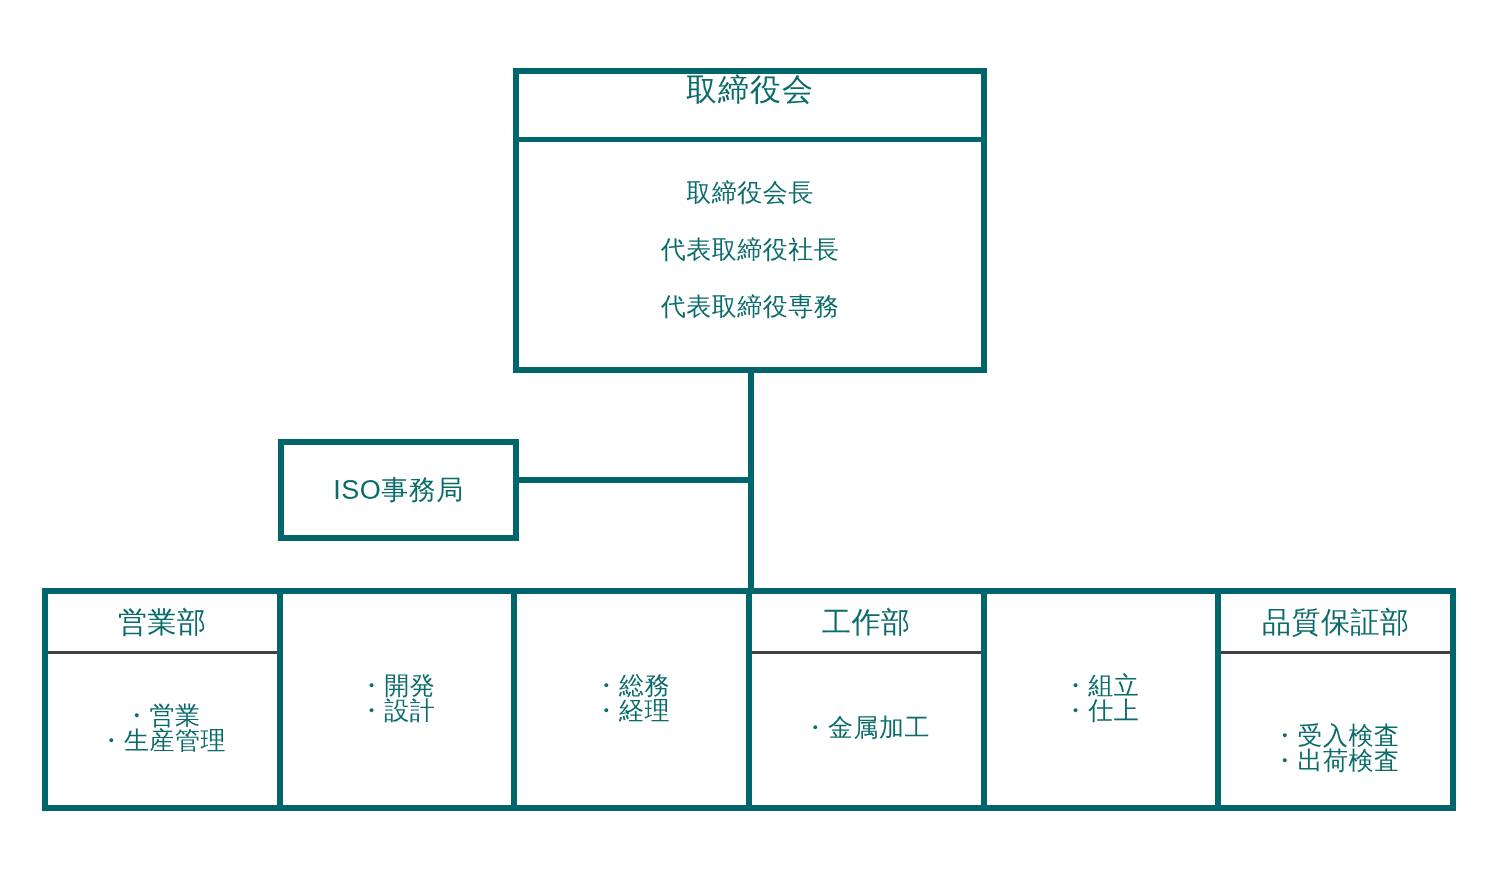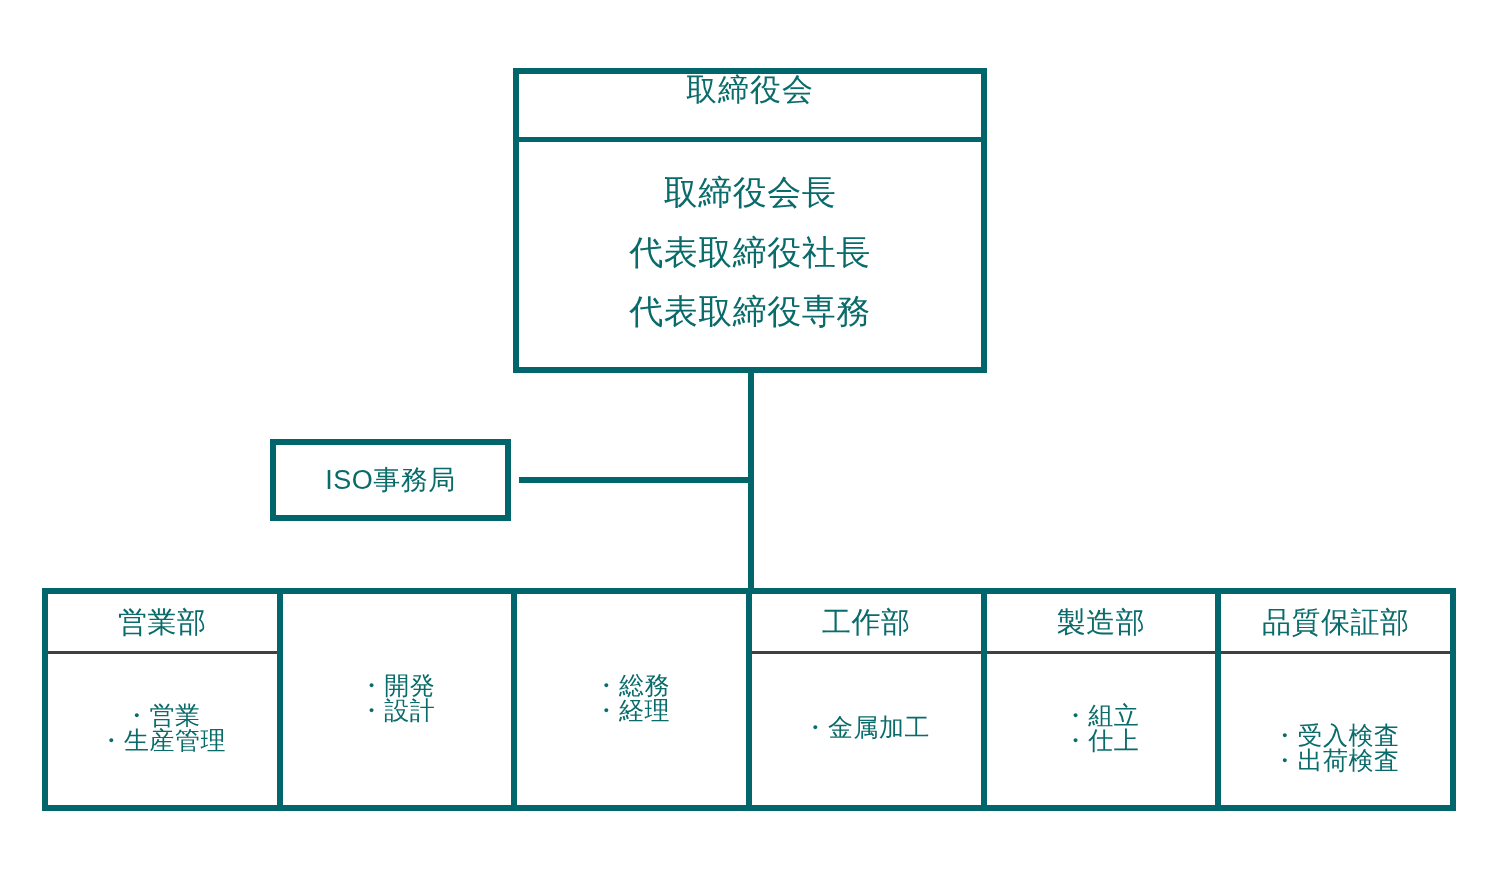--- a/index.html
+++ b/index.html
@@ -60,9 +60,10 @@
     box-sizing: border-box;
   }
   #board-body .role {
-    font-size: 34px;
-    line-height: 1;
-    letter-spacing: 0.5px;
+    font-size: 25px;
+    line-height: 1;
+    letter-spacing: 0.5px;
+    font-family: Liberation Mono, monospace;
   }
 
   

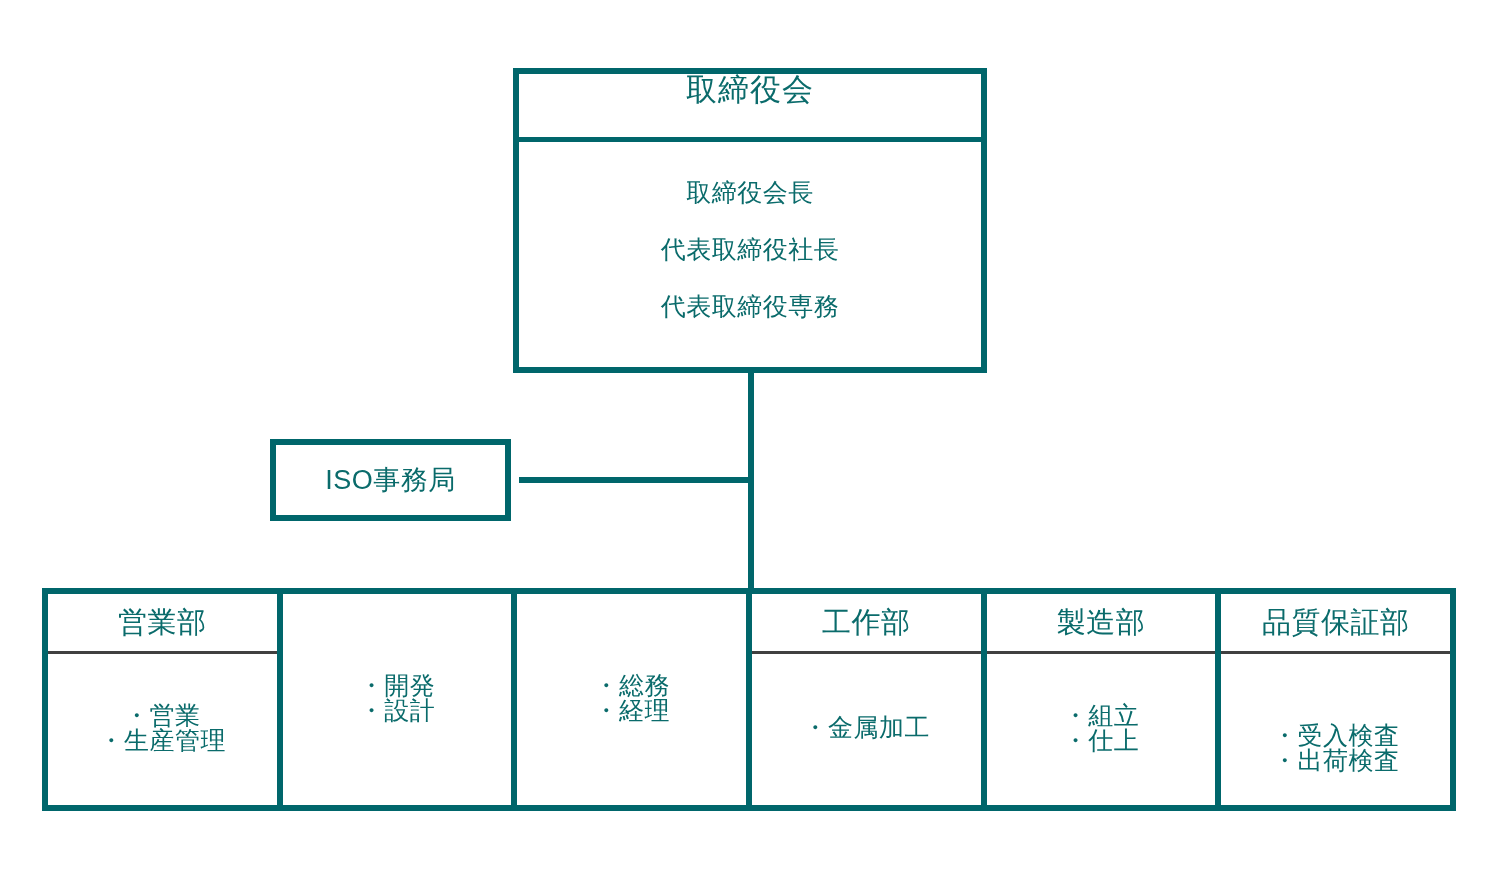--- a/index.html
+++ b/index.html
@@ -69,10 +69,10 @@
   
   #iso-box {
     position: absolute;
-    left: 270px;
+    left: 278px;
     top: 439px;
     width: 241px;
-    height: 82px;
+    height: 102px;
     box-sizing: border-box;
     border: 6px solid #00666b;
     background: #ffffff;

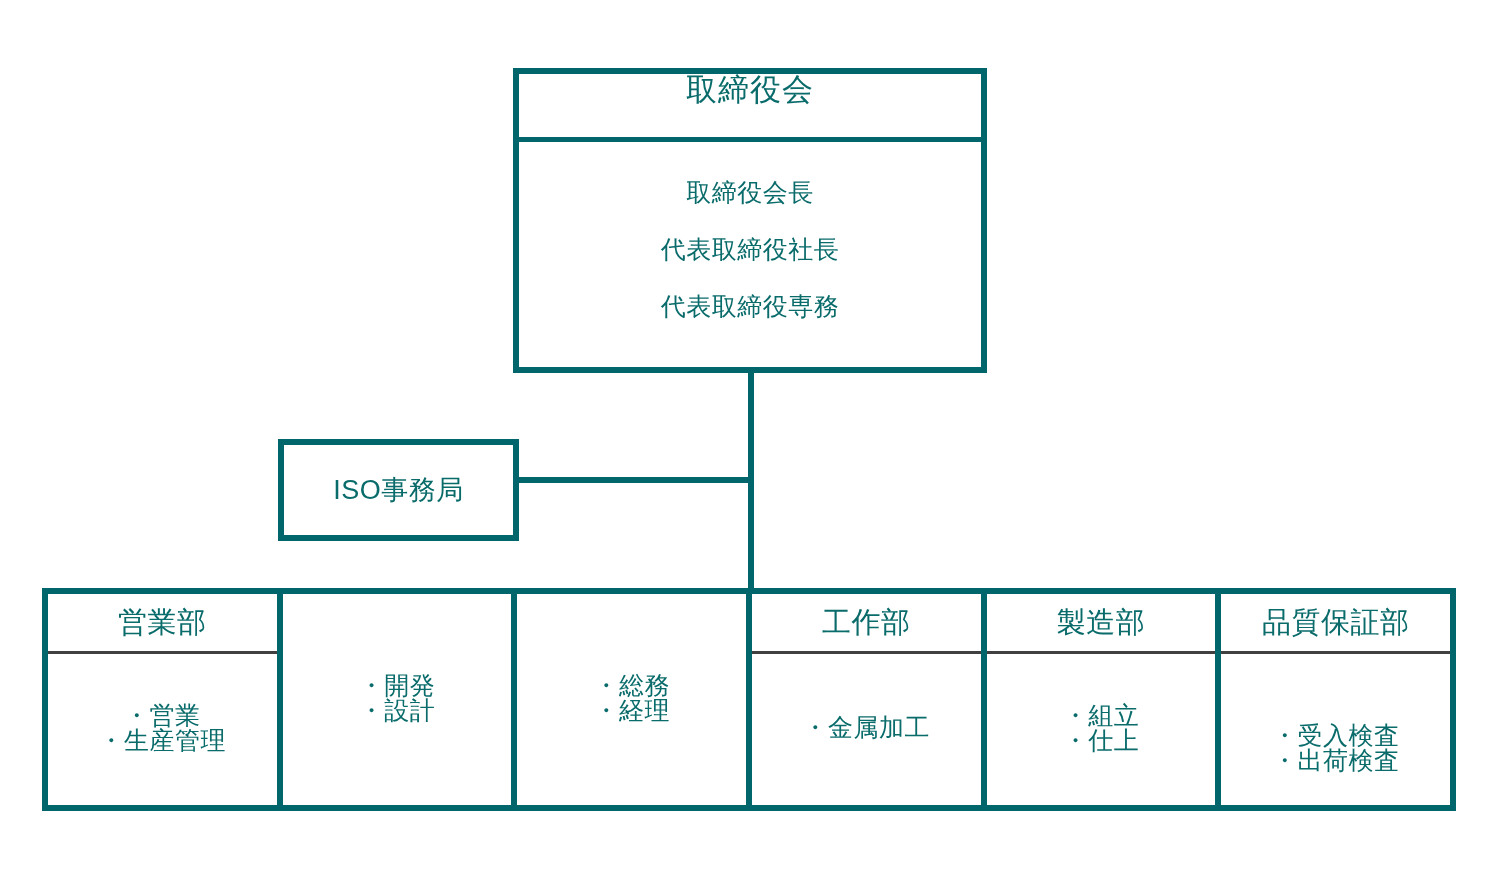--- a/index.html
+++ b/index.html
@@ -202,9 +202,6 @@
     </div>
 
     <div class="dept-col">
-      <div class="dept-head">
-        <span class="dept-name">製造部</span>
-      </div>
       <div class="dept-body">
         <span class="dept-item">・組立</span>
         <span class="dept-item">・仕上</span>

